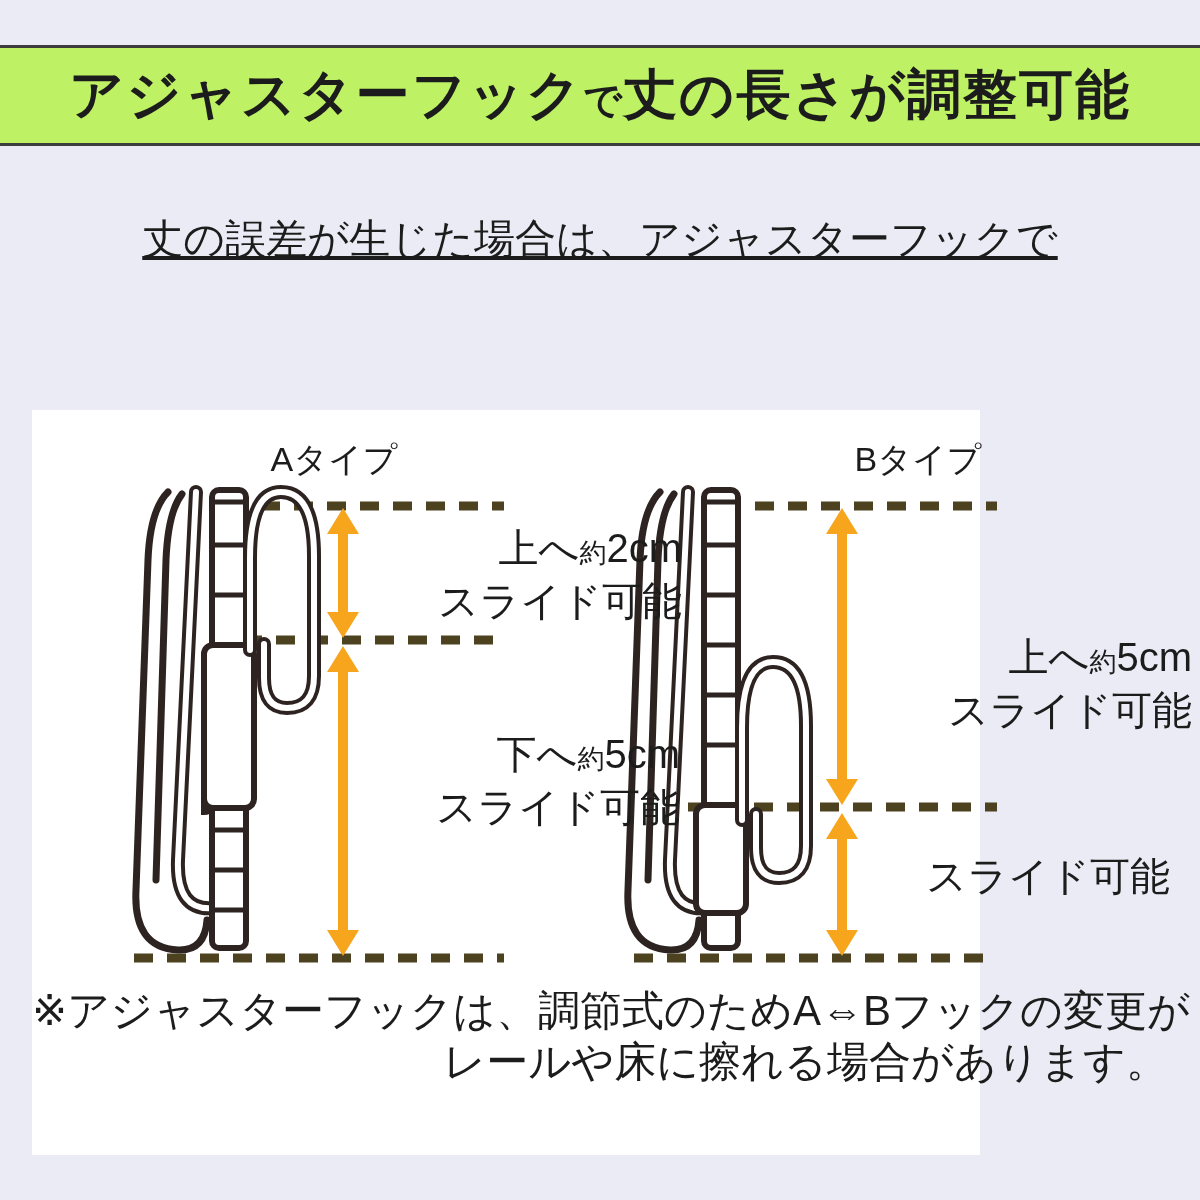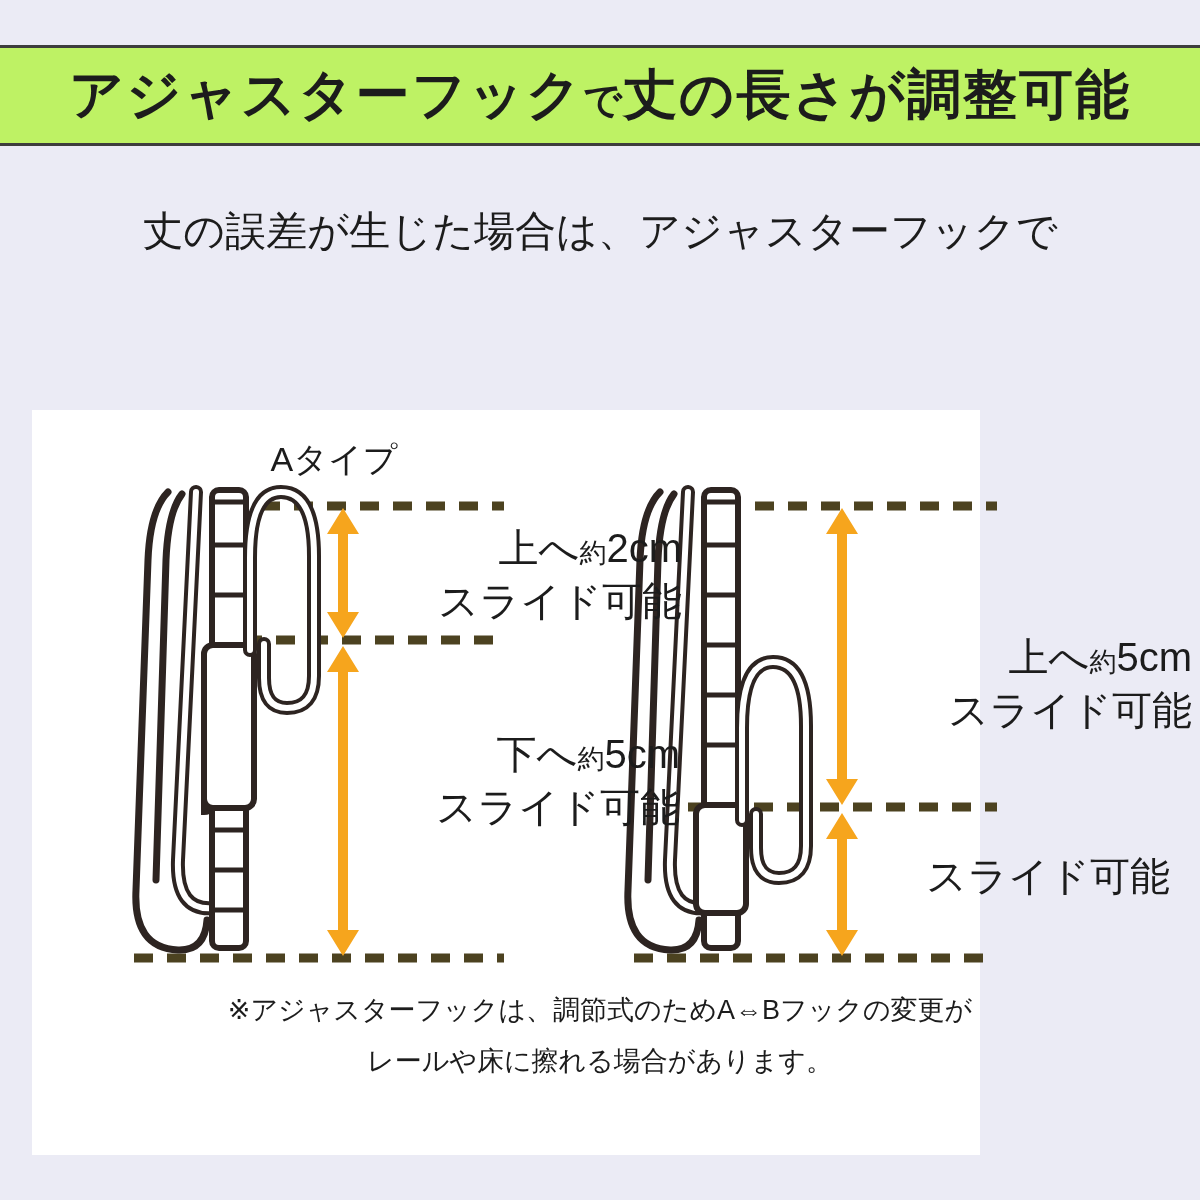--- a/index.html
+++ b/index.html
@@ -23,9 +23,9 @@
   .title .t-small { font-size:38px; letter-spacing:1px; }
   
   .intro {
-    position:absolute; left:0; top:198px; width:1200px;
+    position:absolute; left:0; top:206px; width:1200px;
     text-align:center; font-size:41px; line-height:66px; font-weight:500;
-    letter-spacing:0px; white-space:nowrap;
+    letter-spacing:0px; white-space:nowrap;text-decoration:underline;
   }
   
   .panel {

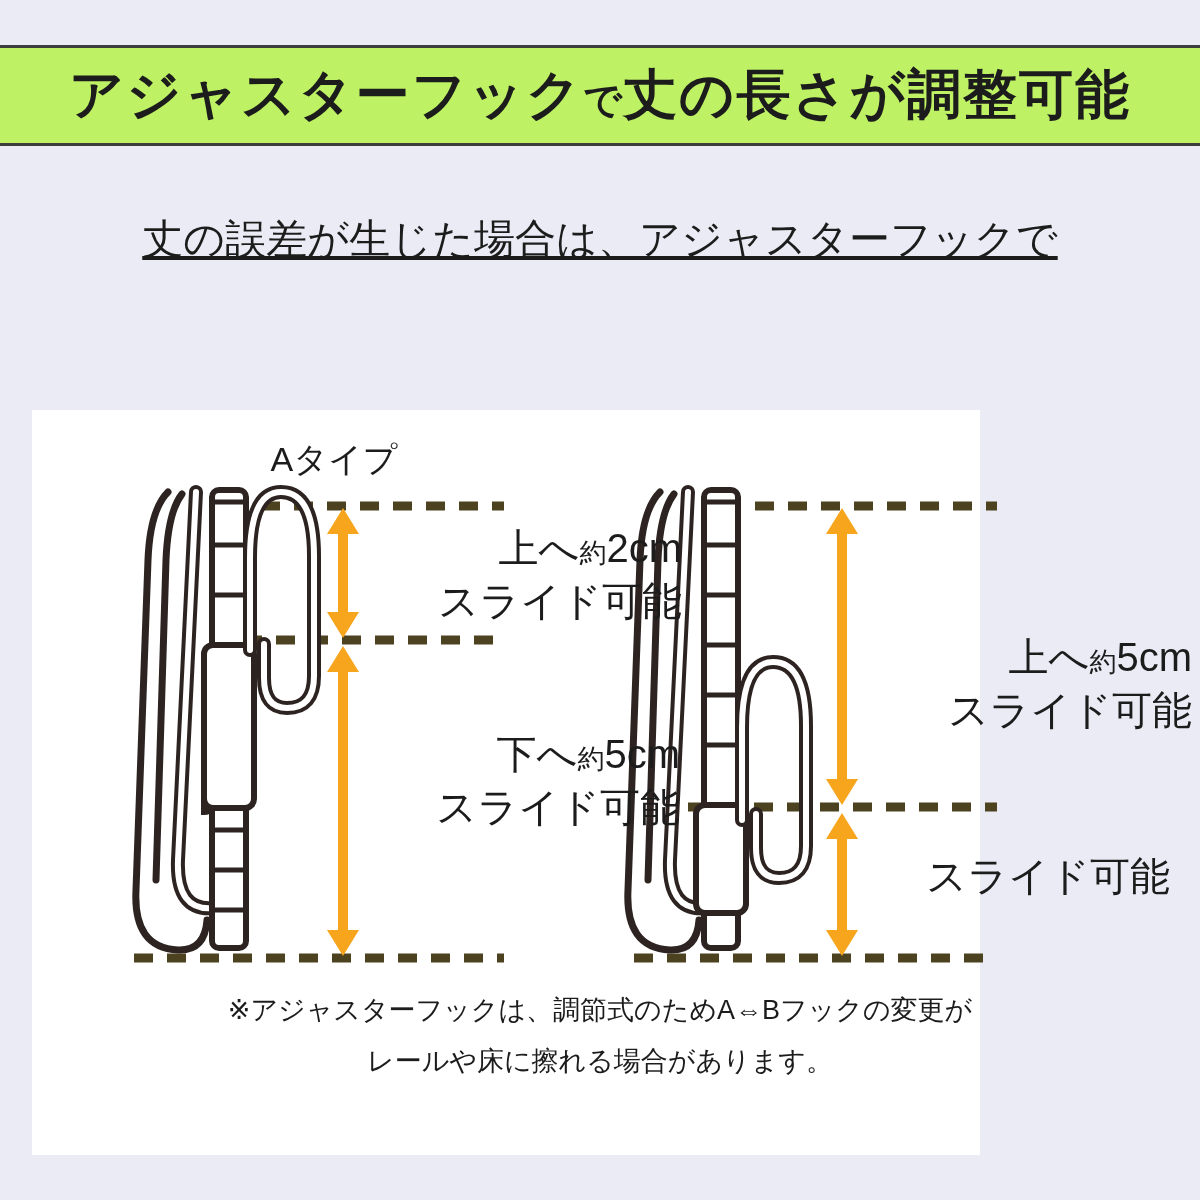--- a/index.html
+++ b/index.html
@@ -138,6 +138,7 @@
   </svg>
 
   <div class="type-label a">Aタイプ</div>
+  <div class="type-label b">Bタイプ</div>
 
   <div class="slide-label lab-a-up">
     <div><span>上へ</span><span class="approx">約</span><span>2cm</span></div>

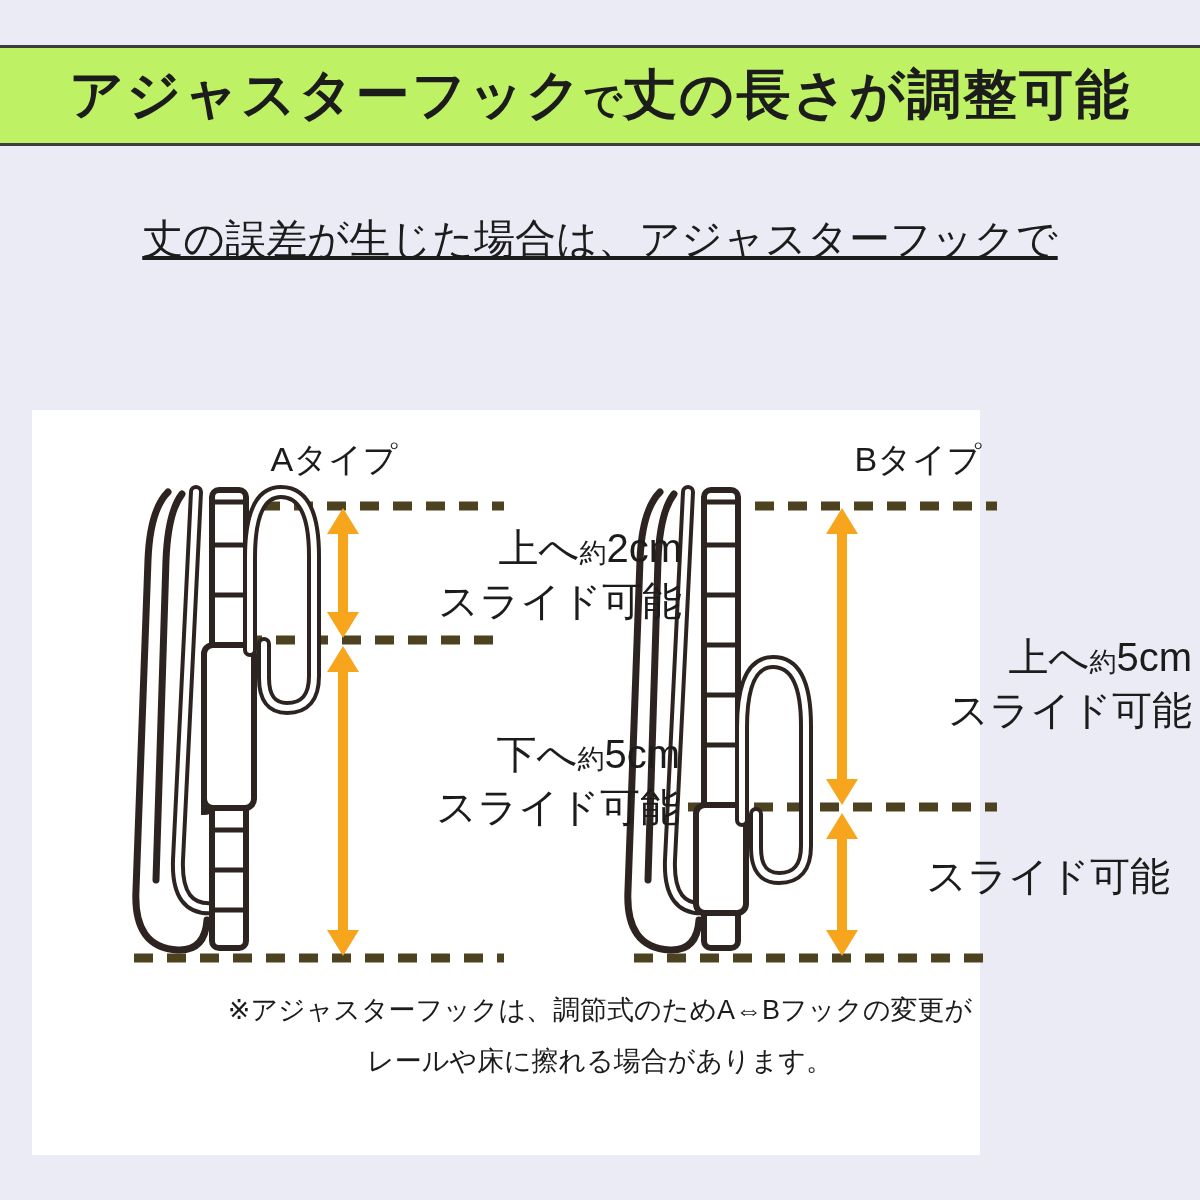--- a/index.html
+++ b/index.html
@@ -51,7 +51,7 @@
   
   .footnote {
     position:absolute; left:0; top:575px; width:1136px;
-    text-align:center; font-size:27px; line-height:51px; font-weight:500;
+    text-align:right; font-size:42px; line-height:51px; font-weight:500;
     white-space:nowrap;
   }
   

